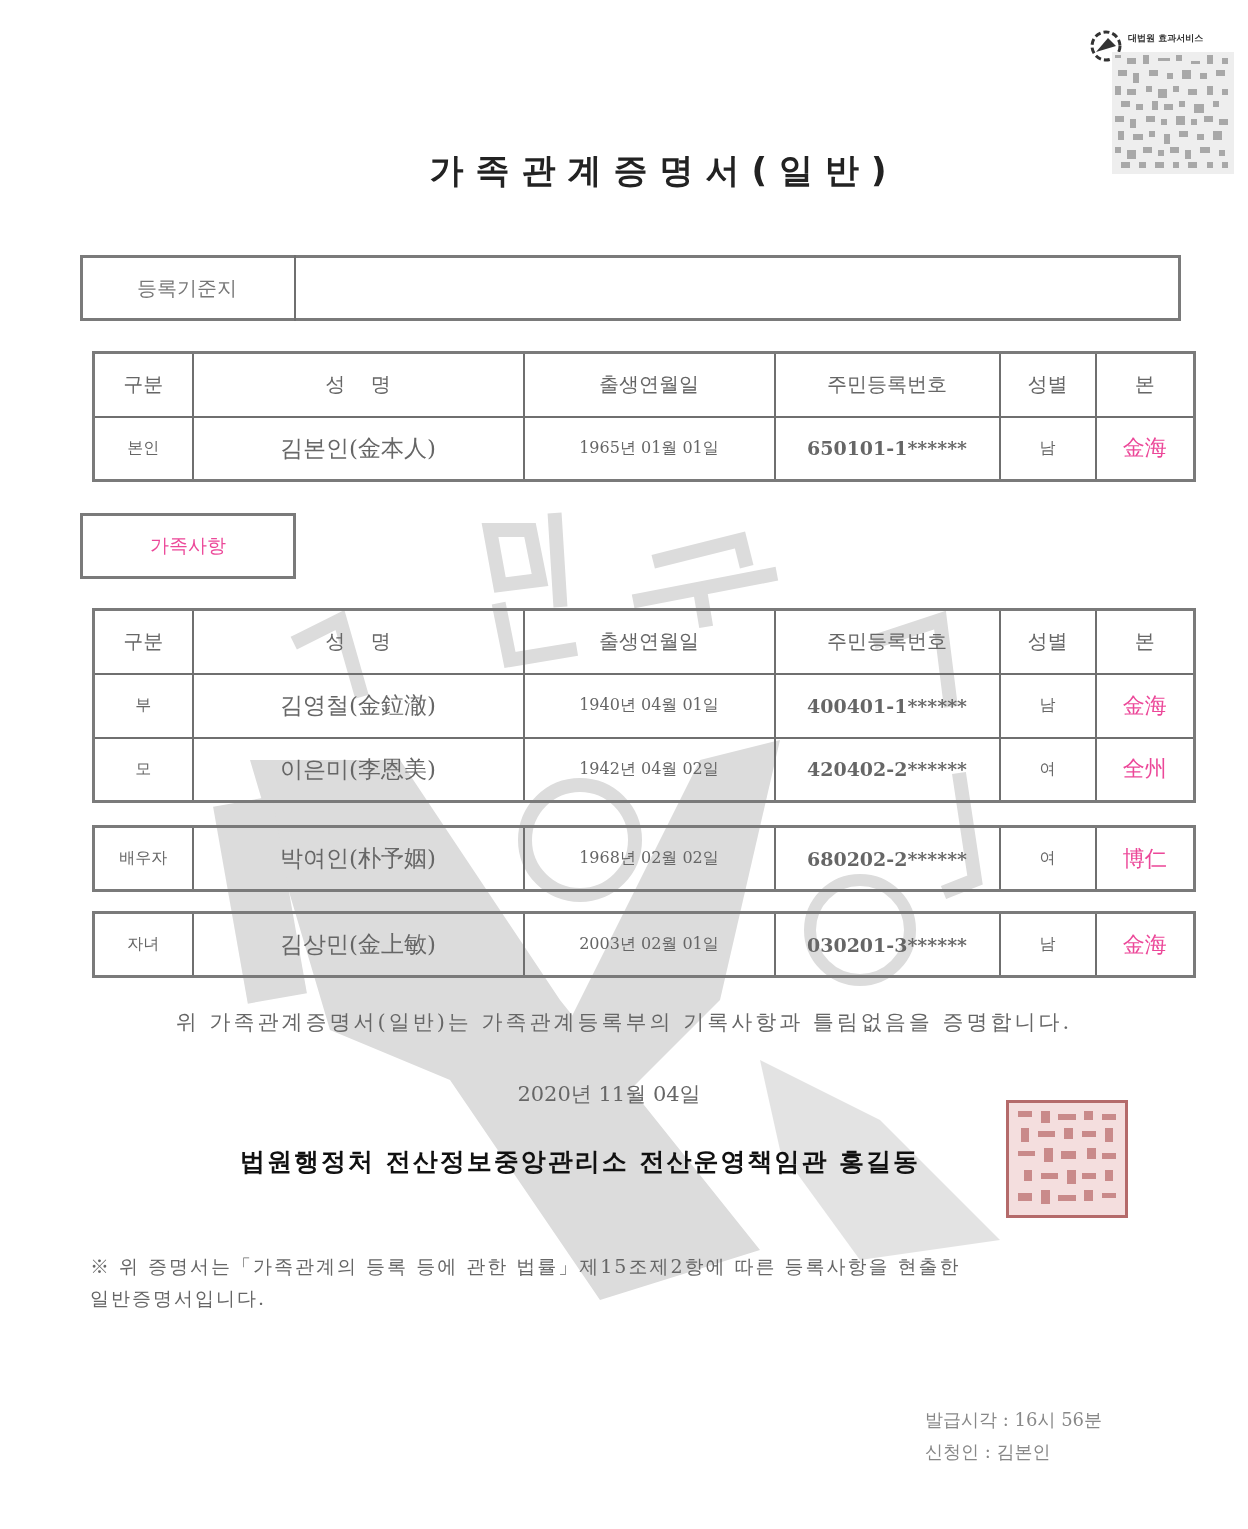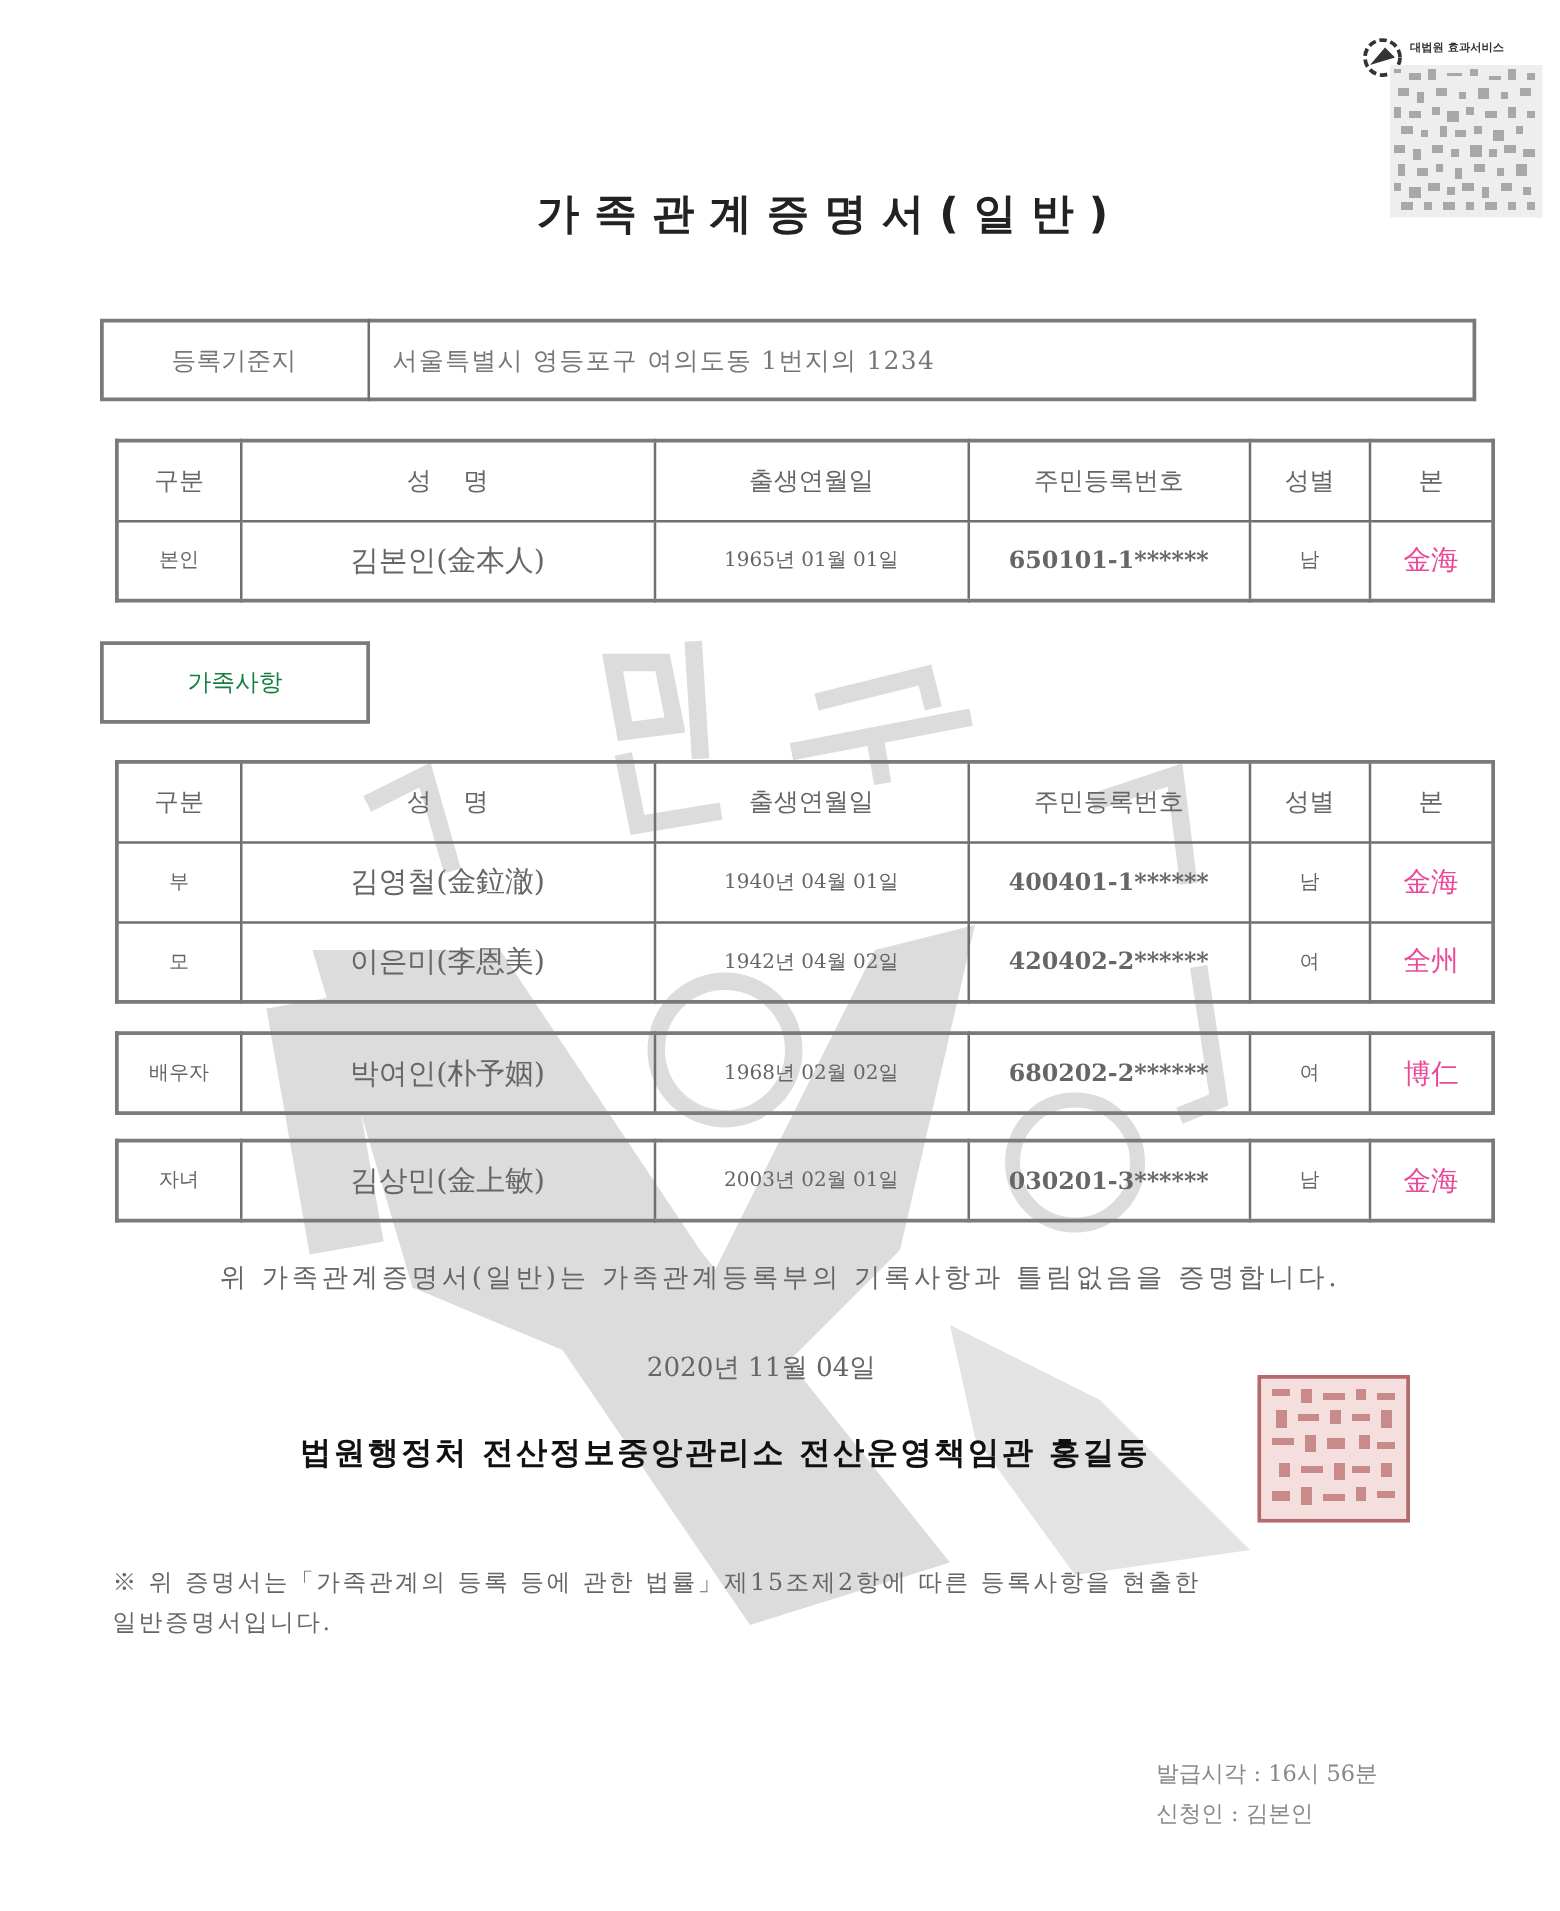--- a/index.html
+++ b/index.html
@@ -152,7 +152,6 @@
 
     <div class="box" style="left:80px; top:255px; width:1101px; height:66px;"></div>
     <div class="reg-label">등록기준지</div>
-    <div class="reg-value">서울특별시 영등포구 여의도동 1번지의 1234</div>
 
     <table class="tbl" style="left:80px; top:351px; width:1101px;">
       <colgroup>

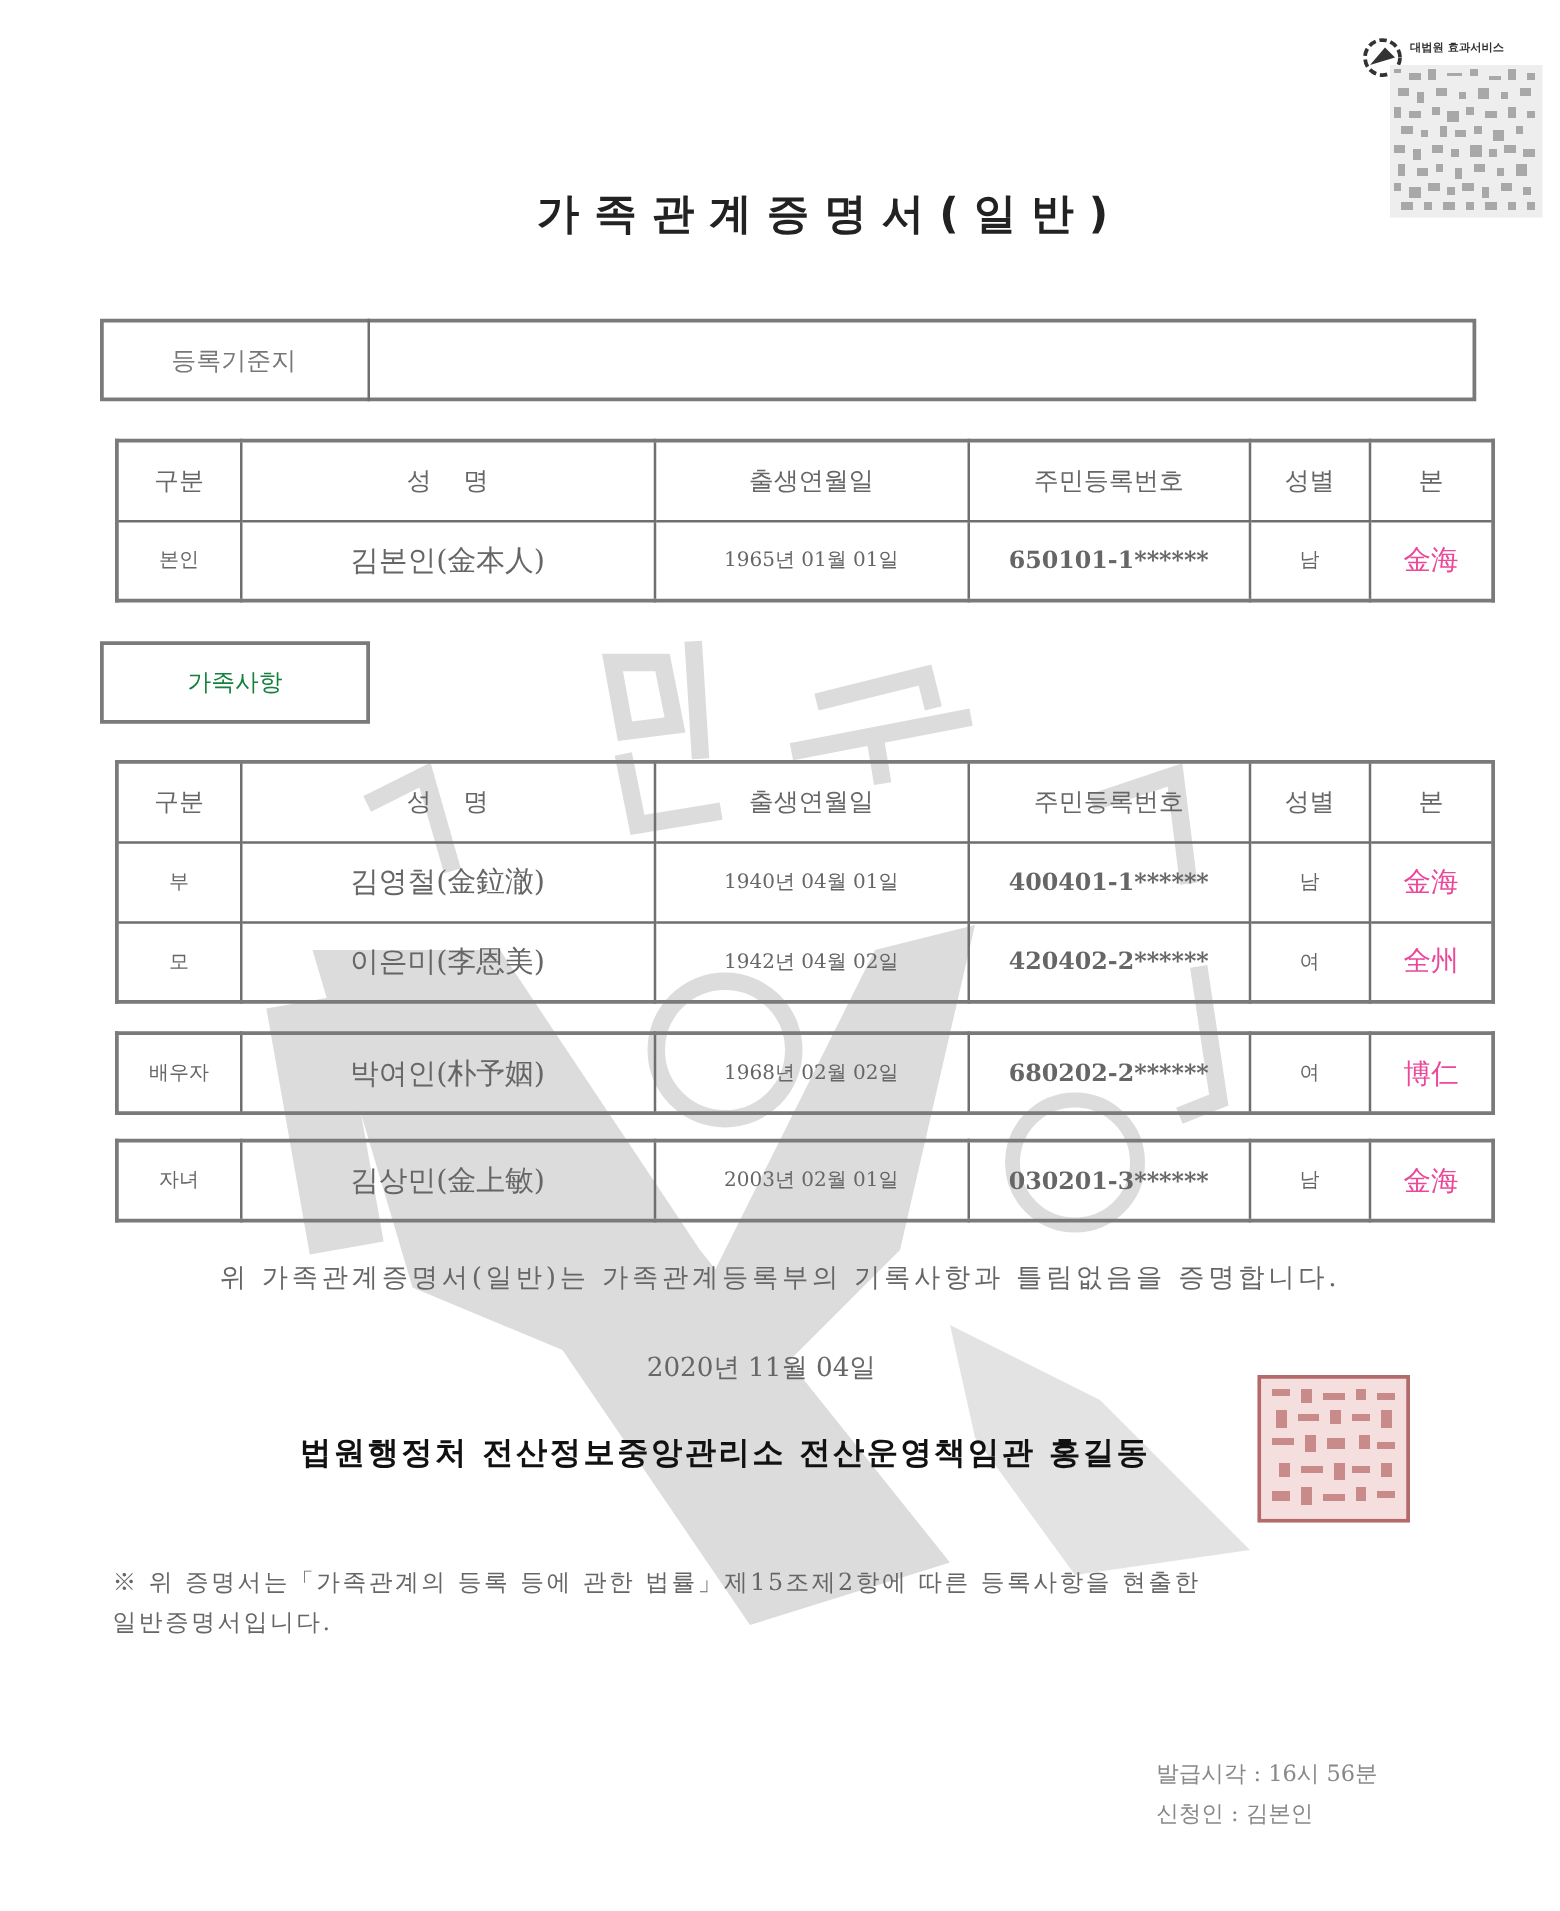--- a/index.html
+++ b/index.html
@@ -31,7 +31,7 @@
   .reg-label { position: absolute; left: 80px; top: 255px; width: 216px; height: 66px; display: flex; align-items: center; justify-content: center; font-size: 20px; color: #777; border-right: 2px solid #6f6f6f; }
   .reg-value { position: absolute; left: 314px; top: 255px; height: 66px; display: flex; align-items: center; font-size: 20px; color: #777; letter-spacing: 1px; }
 
-  .section-label { position: absolute; left: 80px; top: 513px; width: 216px; height: 66px; border: 3px solid #7a7a7a; display: flex; align-items: center; justify-content: center; font-size: 19px; color: #15803d; }
+  .section-label { position: absolute; left: 80px; top: 513px; width: 216px; height: 66px; border: 3px solid #7a7a7a; display: flex; align-items: center; justify-content: center; font-size: 19px; color: #ec4899; }
 
   .certify { position: absolute; left: 0; top: 1008px; width: 1248px; text-align: center; font-size: 21px; color: #666; letter-spacing: 3px; }
   .issue-date { position: absolute; left: 0; top: 1080px; width: 1218px; text-align: center; font-size: 21px; color: #666; }

